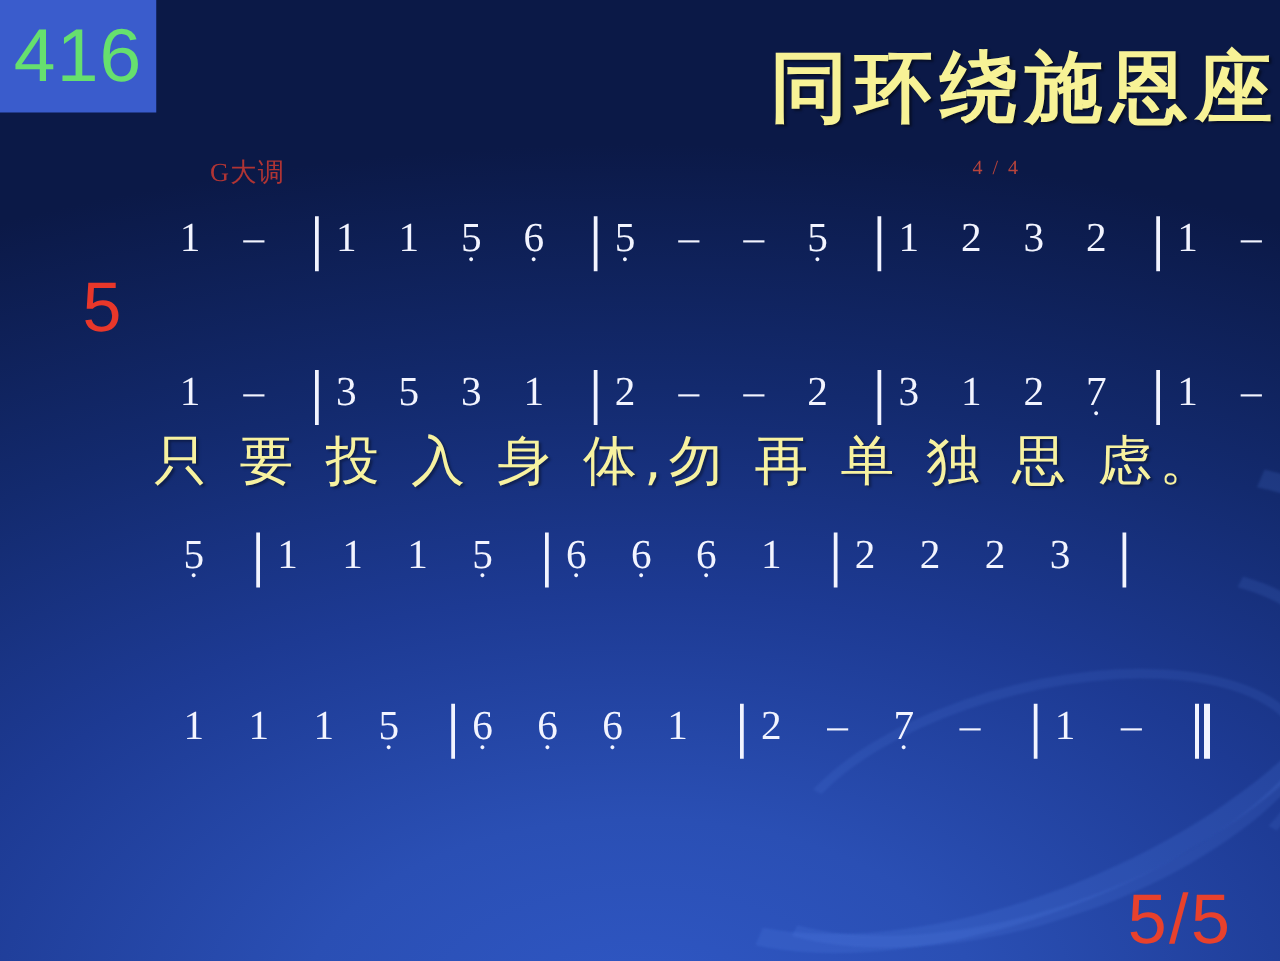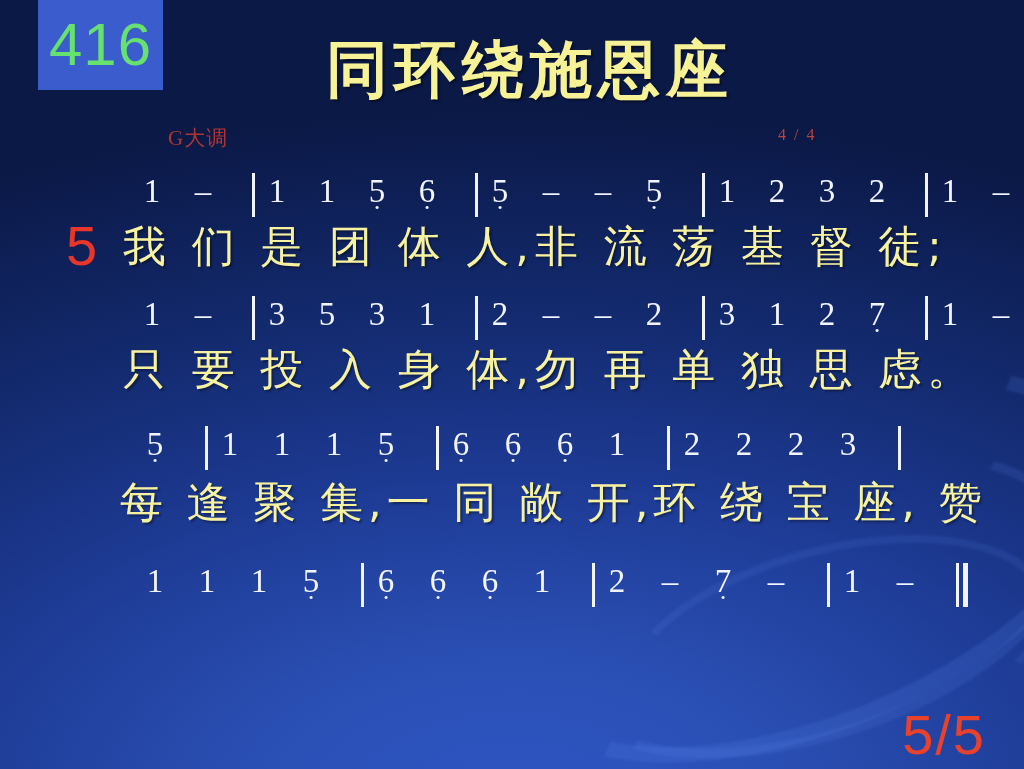--- a/index.html
+++ b/index.html
@@ -66,7 +66,6 @@
     font-family: "Liberation Sans", "DejaVu Sans", sans-serif;
     letter-spacing: 1px;
     line-height: 1;
-    margin-left: 38px;
   }
 
   

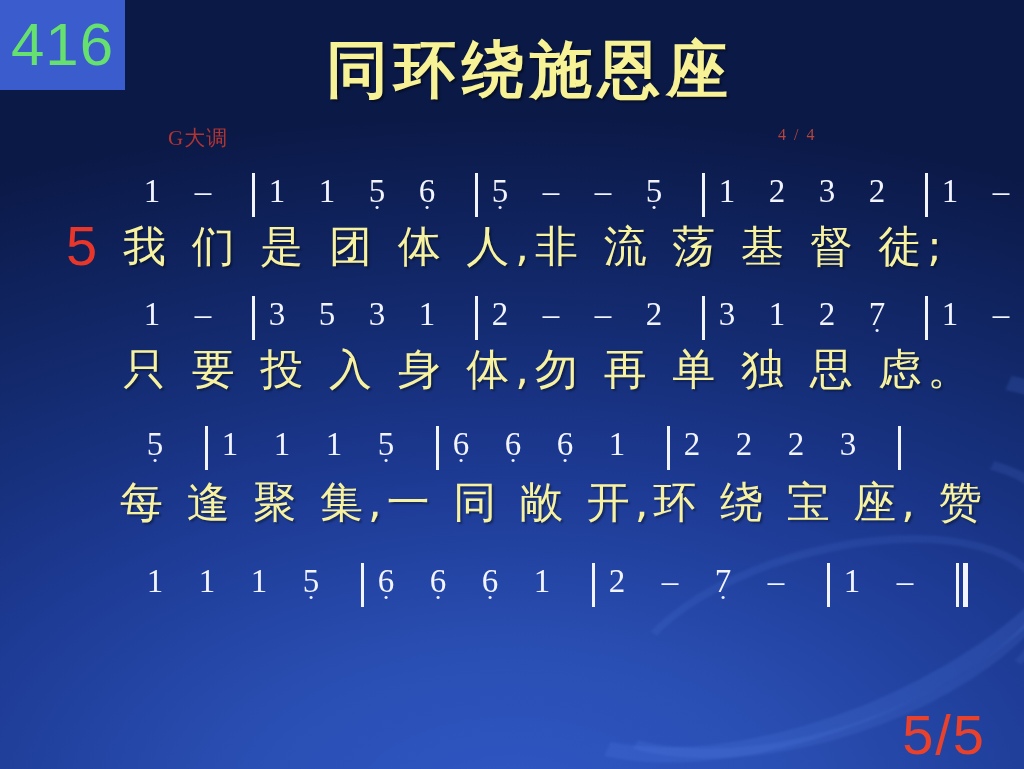--- a/index.html
+++ b/index.html
@@ -73,7 +73,7 @@
     position: absolute;
     left: 0; right: 0;
     top: 28px;
-    text-align: center;
+    text-align: right;
     color: #f7f296;
     font-size: 62px;
     font-weight: bold;

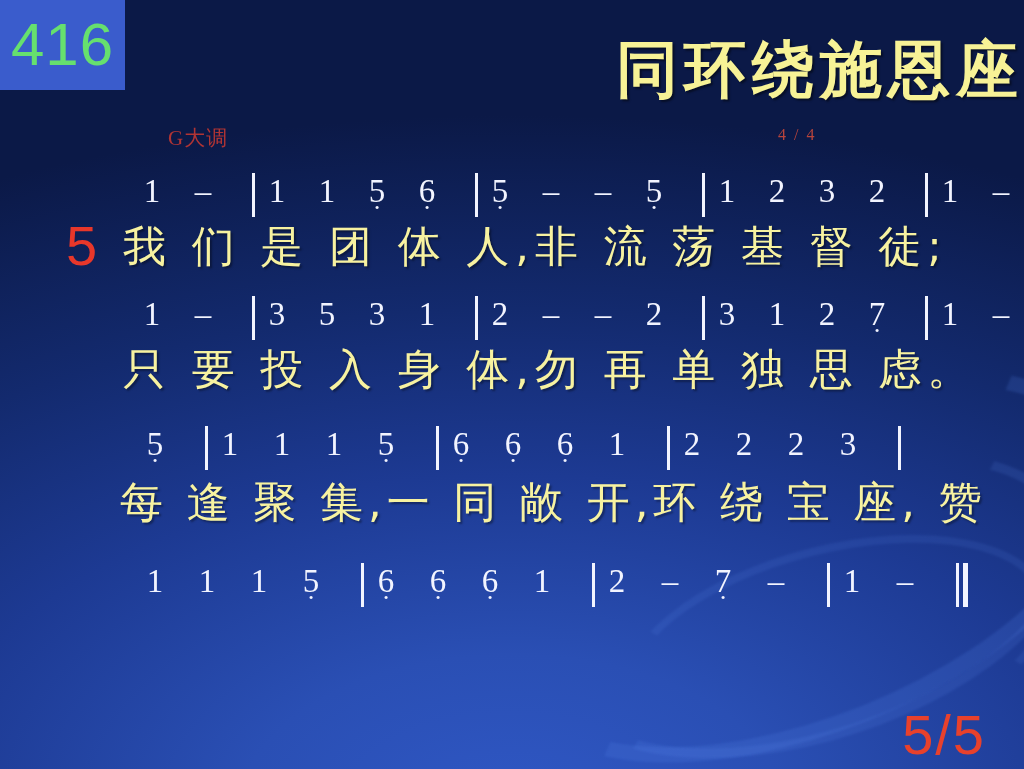--- a/index.html
+++ b/index.html
@@ -214,7 +214,6 @@
       <span class="tok" style="width: 24px; margin-right: 26px;">1</span>
       <span class="tok" style="width: 26px; margin-right: 26px;">–</span>
     </div>
-  <div class="lyrics" style="left:123px; top:225px; letter-spacing:6px;">我 们 是 团 体 人,非 流 荡 基 督 徒;</div>
 
   <div class="notation" id="n2" style="left:140px; top:298px;">
       <span class="tok" style="width: 24px; margin-right: 26px;">1</span>

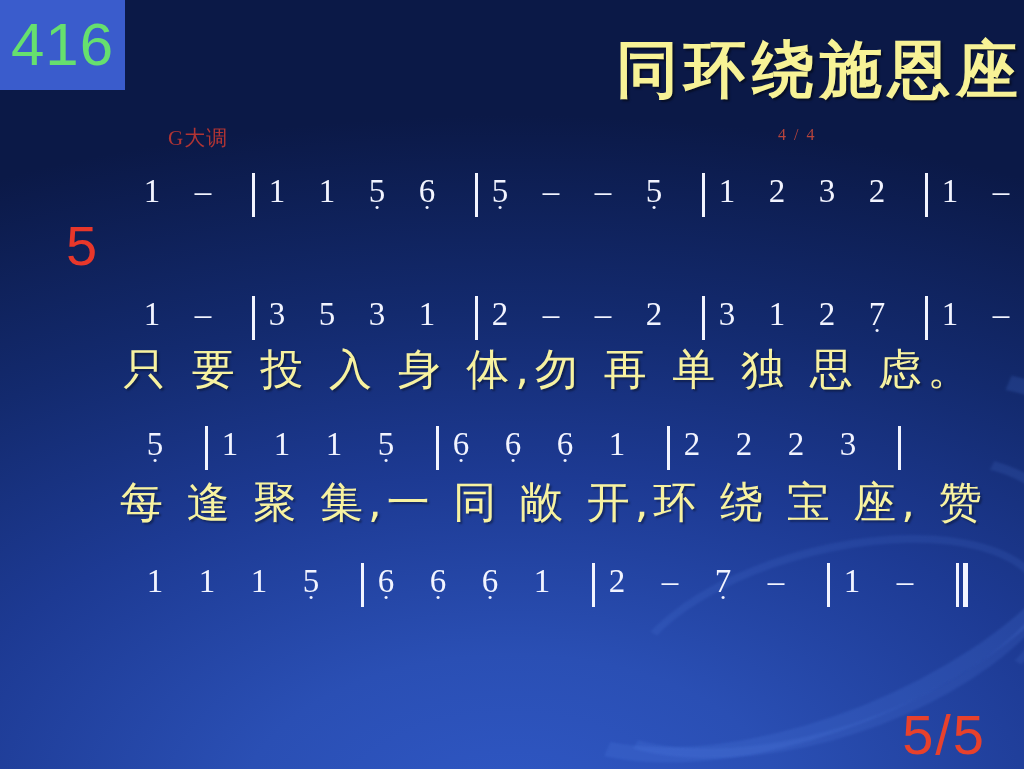--- a/index.html
+++ b/index.html
@@ -258,7 +258,6 @@
       <span class="tok" style="width: 24px; margin-right: 28px;">3</span>
       <span class="bar"></span>
     </div>
-  <div class="lyrics" style="left:120px; top:481px; letter-spacing:5px;">每 逢 聚 集,一 同 敞 开,环 绕 宝 座, 赞</div>
 
   <div class="notation" id="n4" style="left:143px; top:565px;">
       <span class="tok" style="width: 24px; margin-right: 28px;">1</span>

